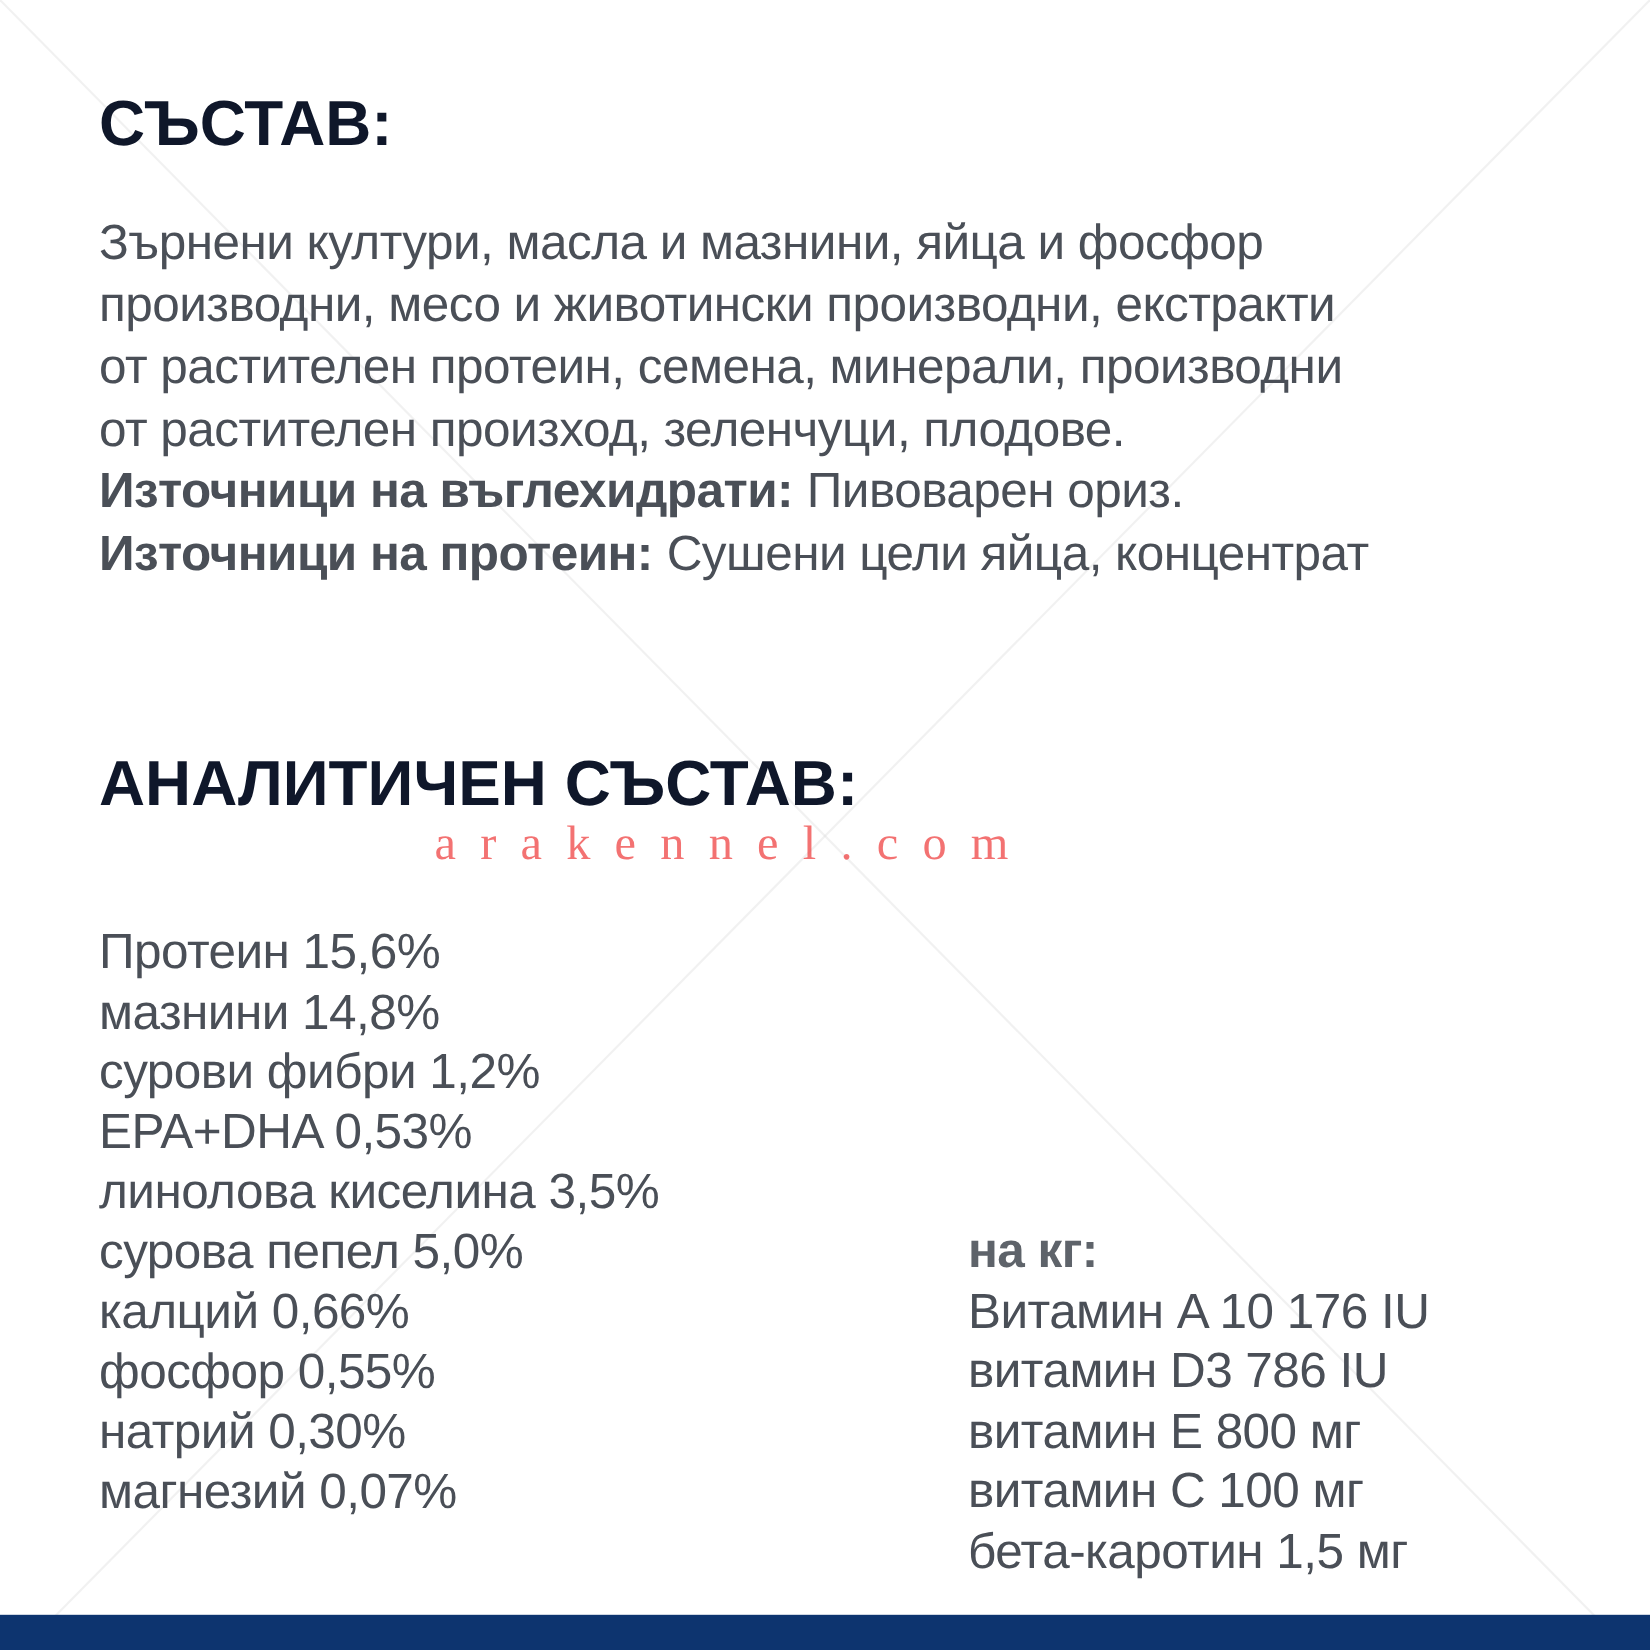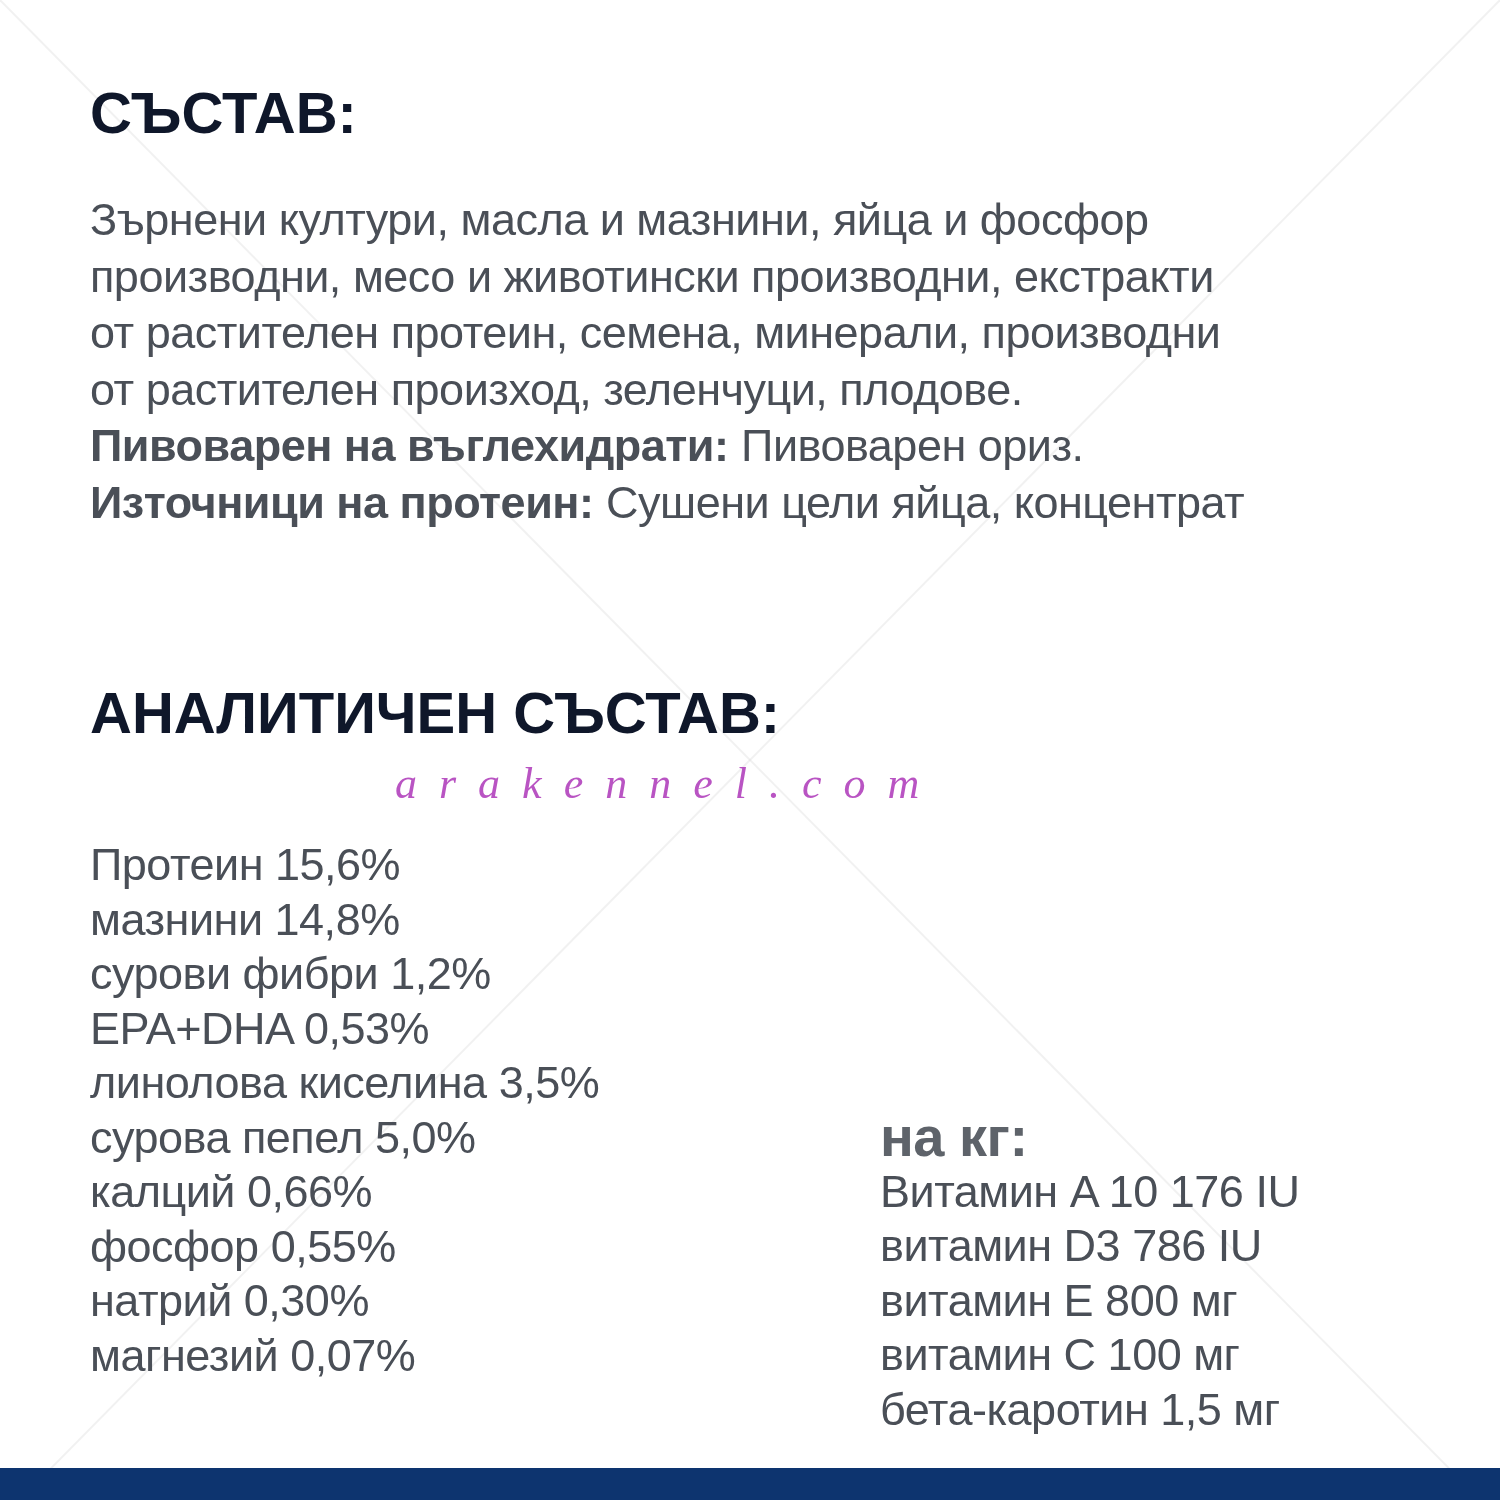--- a/index.html
+++ b/index.html
@@ -70,7 +70,7 @@
 
     <div class="textline"><span data-item-field="label"></span><span data-item-field="text">от растителен произход, зеленчуци, плодове.</span></div>
 
-    <div class="textline"><span data-item-field="label">Пивоварен на въглехидрати:</span><span data-item-field="text">Пивоварен ориз.</span></div>
+    <div class="textline"><span data-item-field="label">Източници на въглехидрати:</span><span data-item-field="text">Пивоварен ориз.</span></div>
 
     <div class="textline"><span data-item-field="label">Източници на протеин:</span><span data-item-field="text">Сушени цели яйца, концентрат</span></div>
 

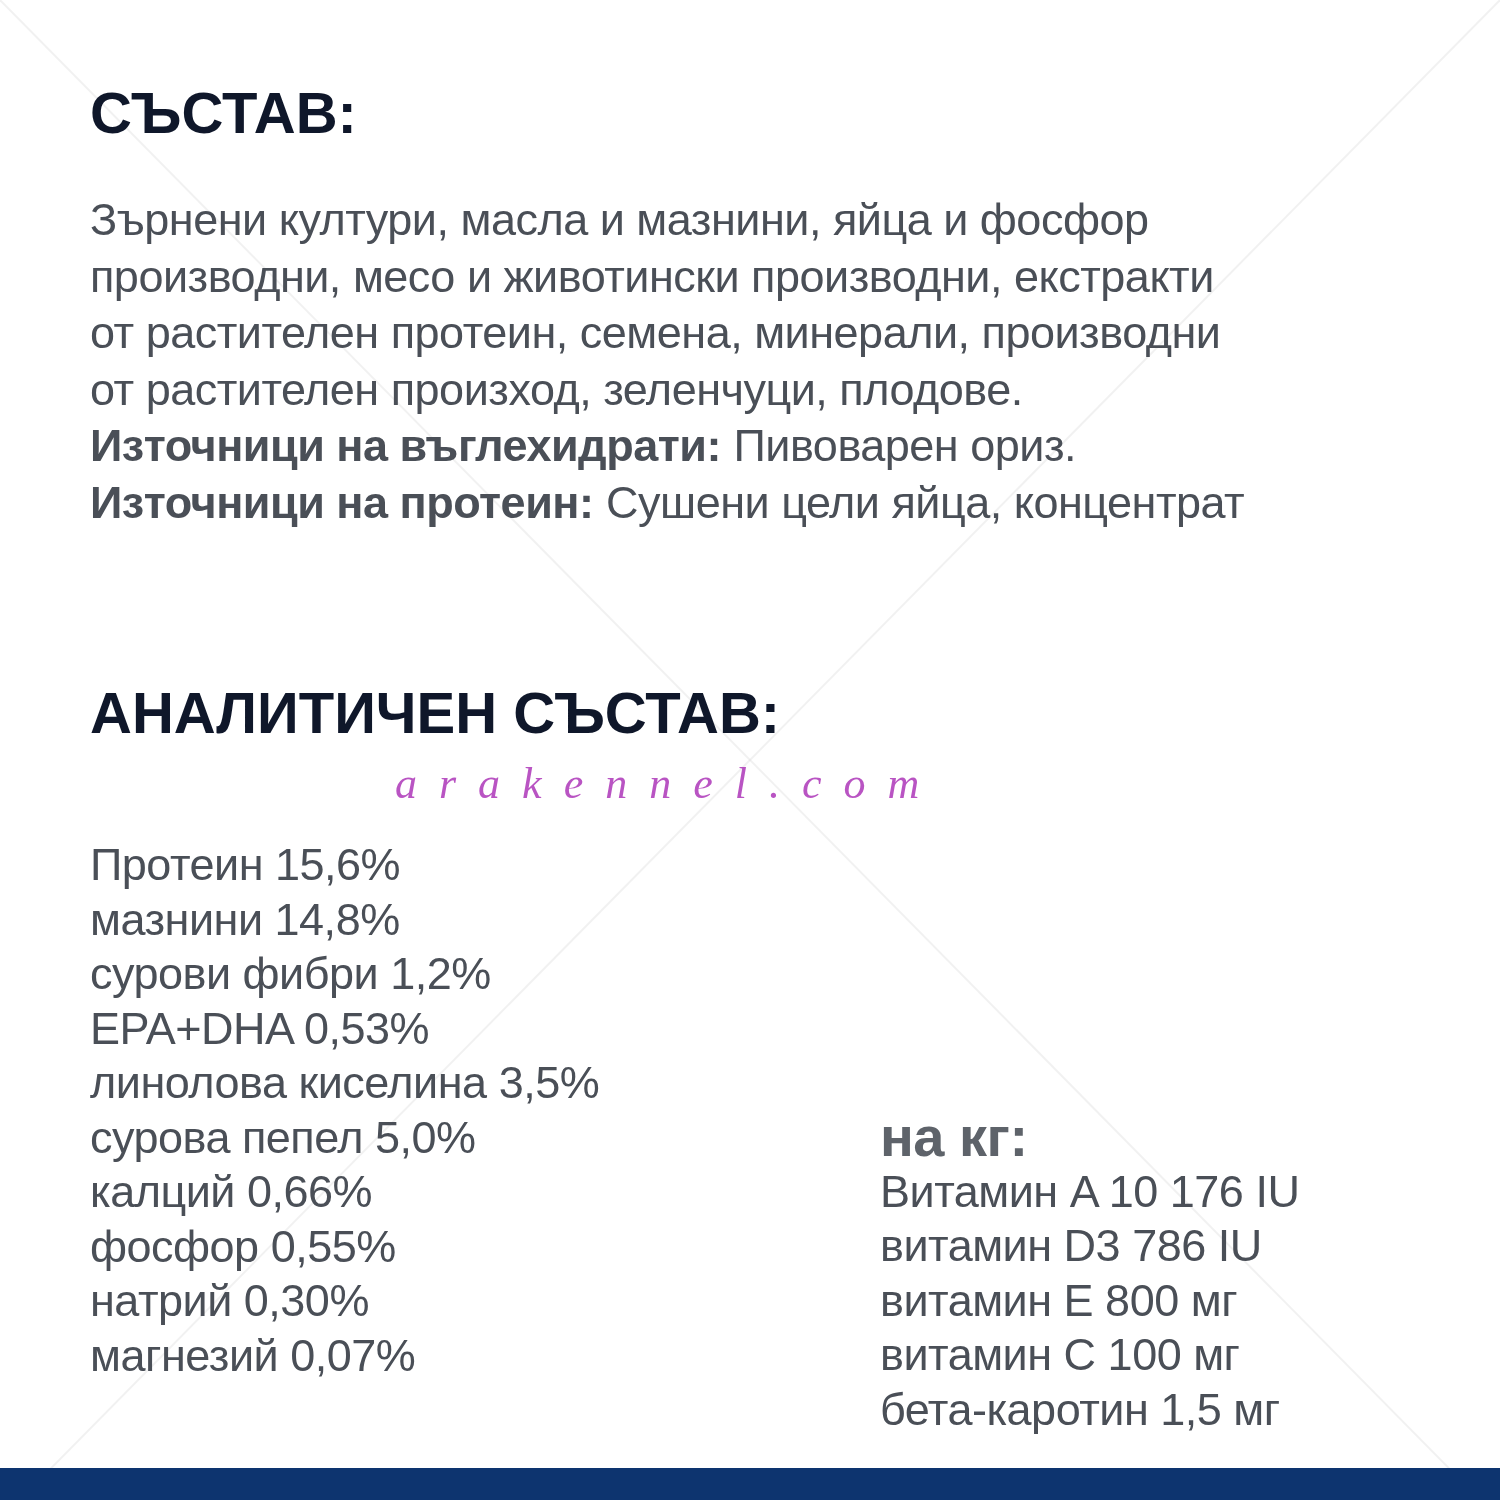--- a/index.html
+++ b/index.html
@@ -13,11 +13,10 @@
   .wm-lines{position:absolute;inset:0;z-index:0;pointer-events:none;}
   
   .wm-site{
-    position:absolute;left:395px;top:758px;z-index:0;
+    position:absolute;left:395px;top:741px;z-index:0;
     font-family:"Liberation Serif","DejaVu Serif",serif;
-    font-size:44px;letter-spacing:22px;color:#a21caf;opacity:.75;
+    font-size:44px;letter-spacing:22px;color:#ef4444;opacity:.75;
     white-space:nowrap;
-    font-style:italic;
   }
   .section{position:absolute;left:90px;z-index:1;}
   .heading{

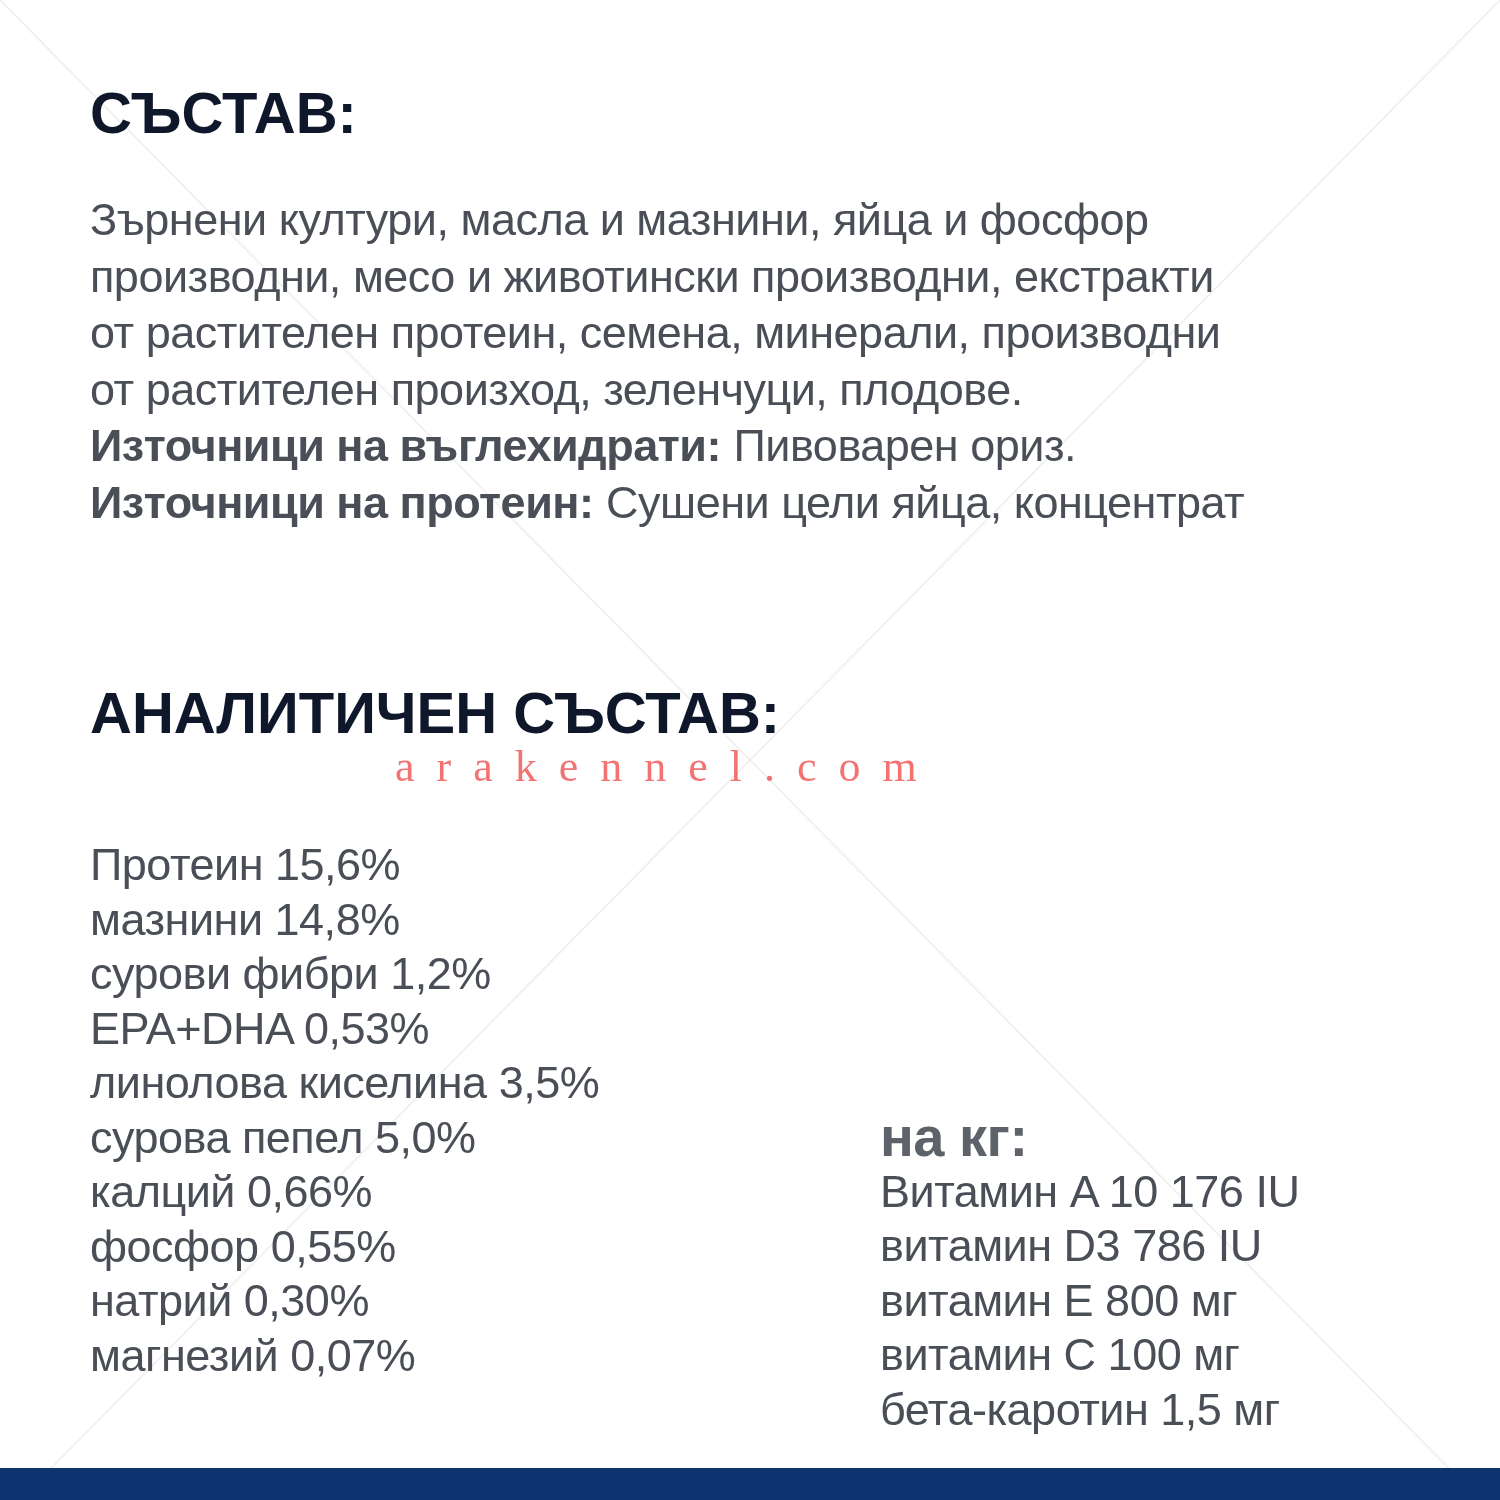--- a/index.html
+++ b/index.html
@@ -36,7 +36,7 @@
   #nutrient-col{position:absolute;left:90px;top:838px;z-index:1;}
   #perkg-col{position:absolute;left:880px;top:1110px;z-index:1;}
   .perkg-label{
-    font-size:56px;line-height:54.5px;font-weight:700;color:#5e636a;
+    font-size:45px;line-height:54.5px;font-weight:700;color:#5e636a;
     letter-spacing:-0.5px;
   }
   #nutrient-col .textline,#perkg-col .textline{line-height:54.5px;}

